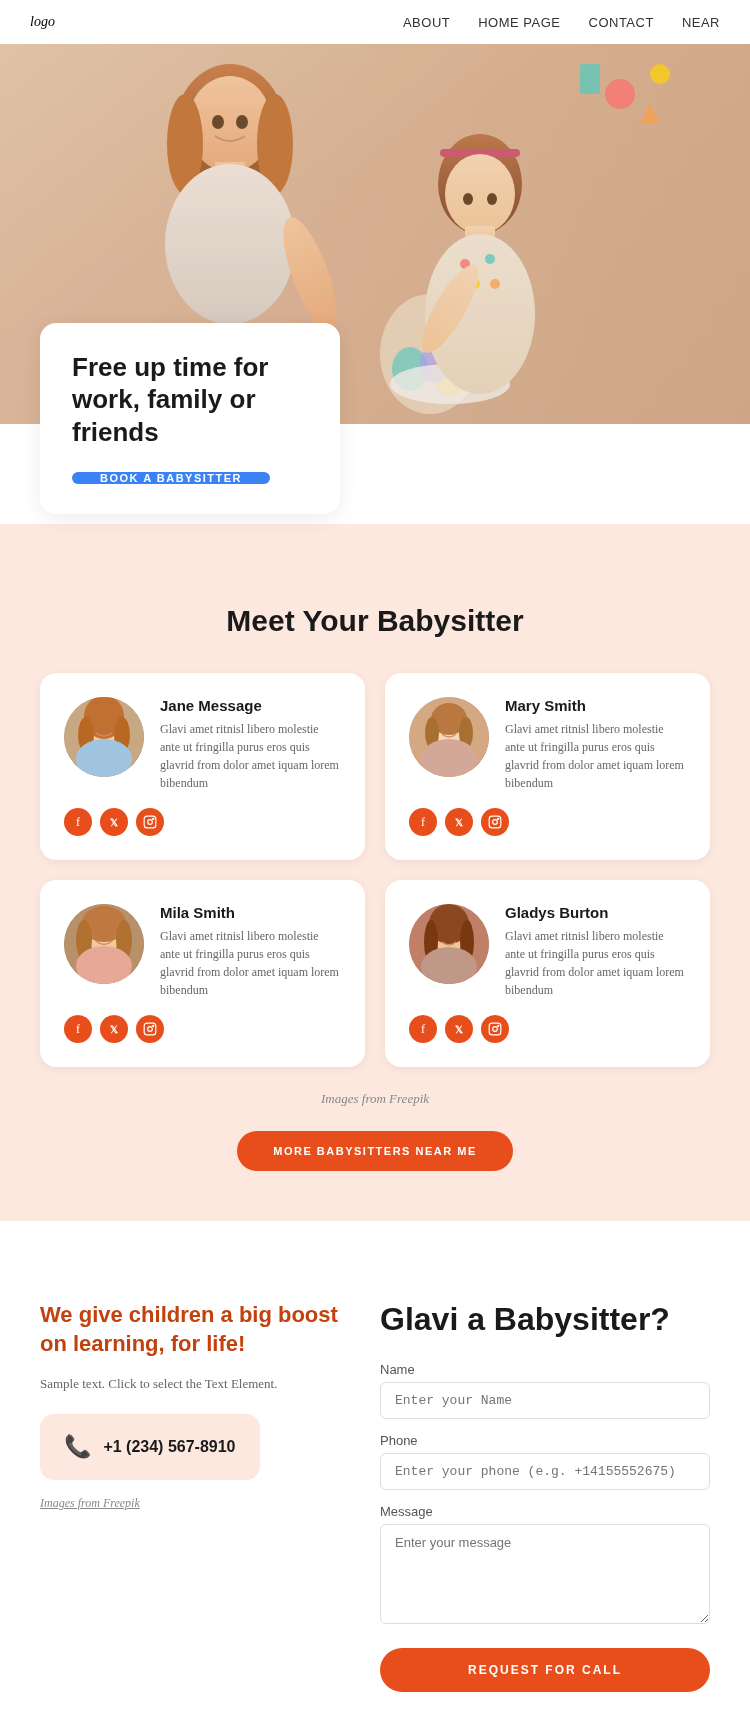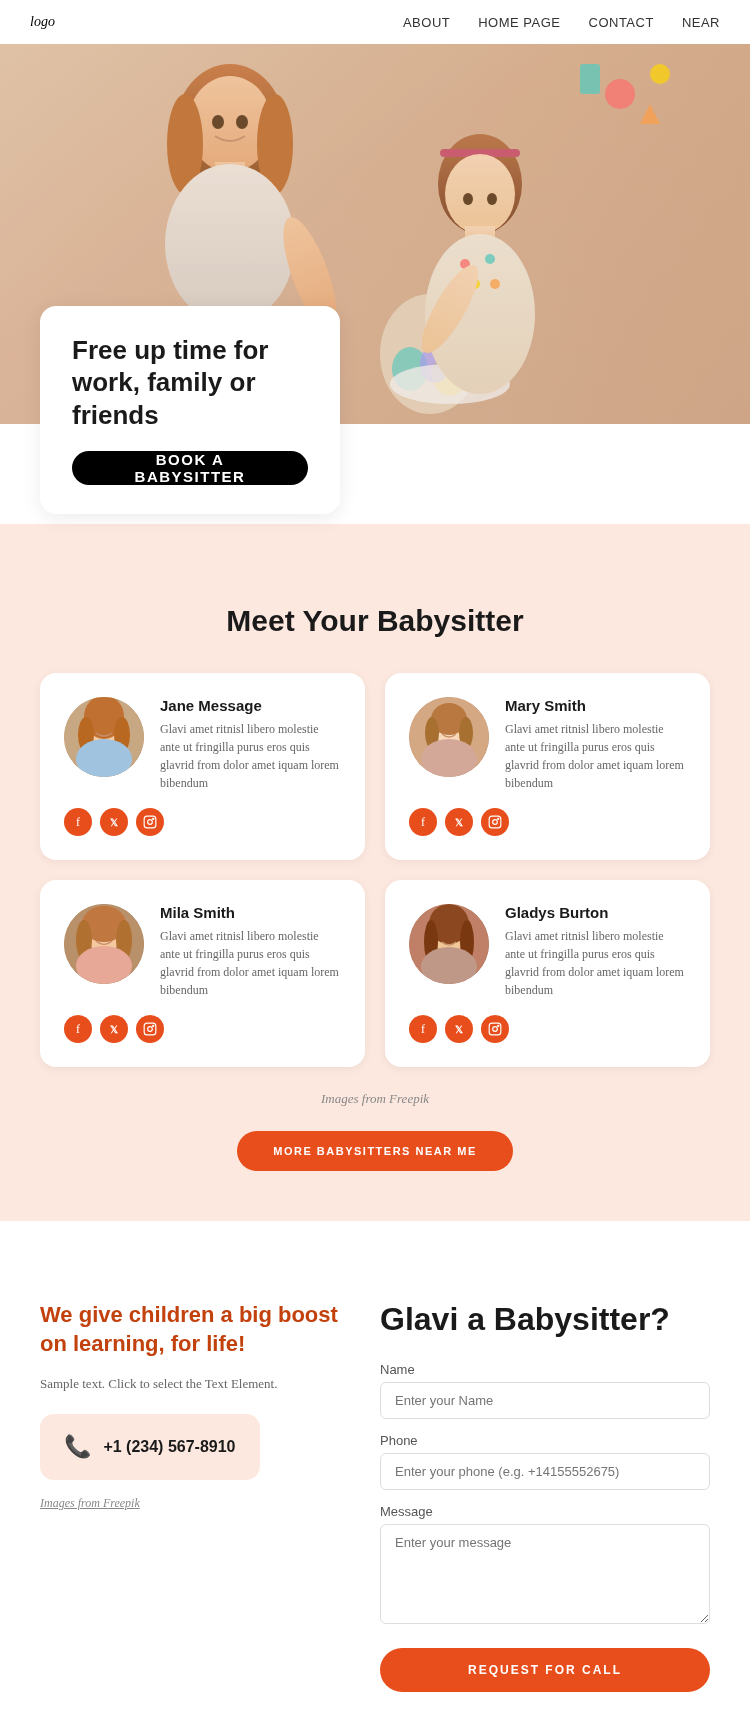--- a/index.html
+++ b/index.html
@@ -51,8 +51,8 @@
       margin-bottom: 20px; font-family: Arial, sans-serif;
     }
     .btn-orange {
-      background: #000000; color: #fff; border: none; border-radius: 25px;
-      padding: 0 28px; font-size: 15px; font-weight: 700; letter-spacing: 1.5px;
+      background: #3b82f6; color: #fff; border: none; border-radius: 25px;
+      padding: 0 28px; font-size: 11px; font-weight: 700; letter-spacing: 1.5px;
       cursor: pointer; text-transform: uppercase; font-family: Arial, sans-serif;
     }
 

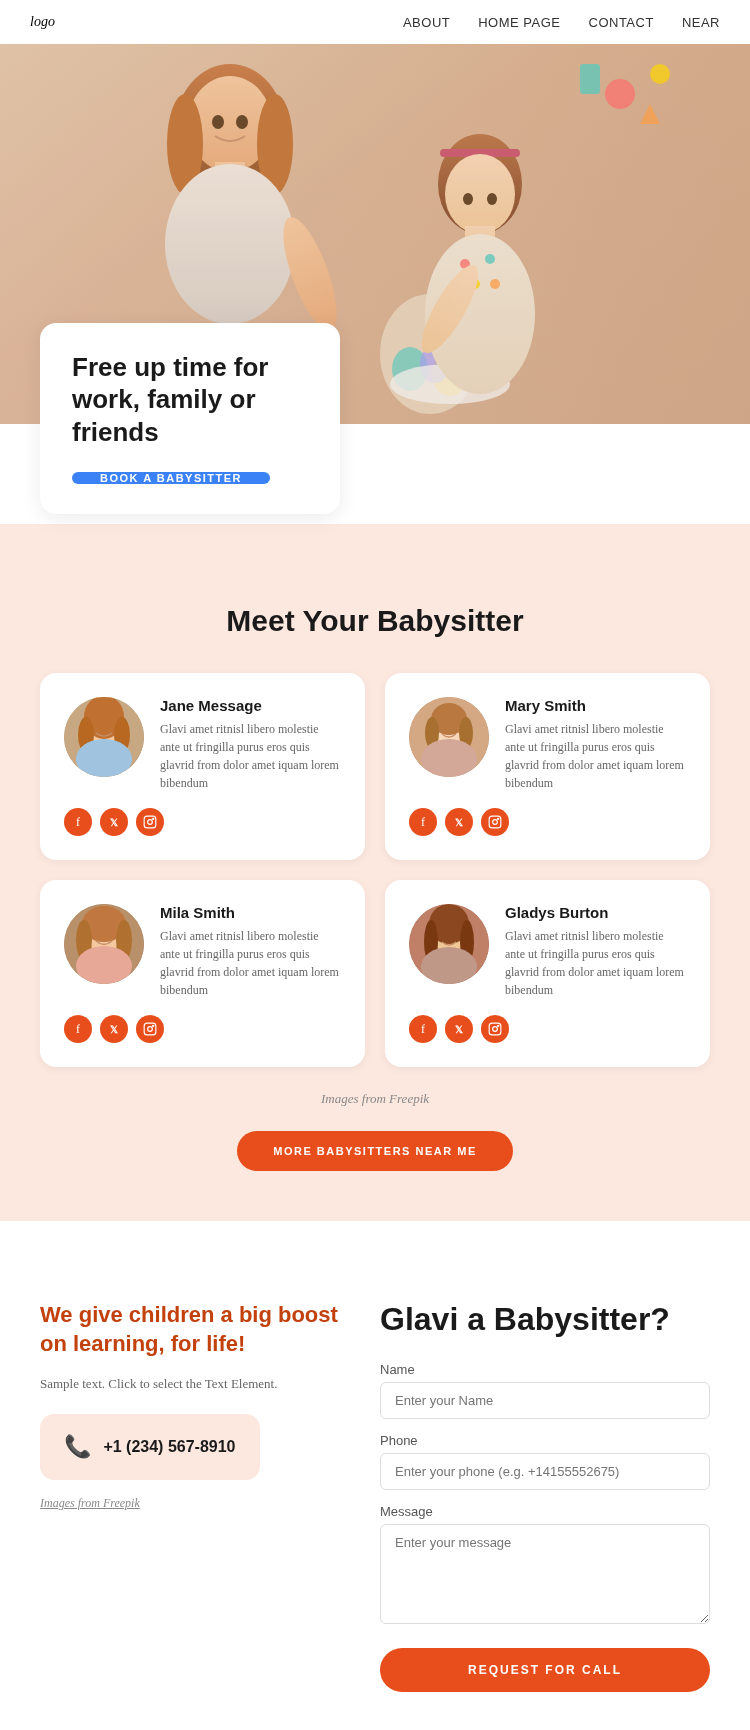--- a/index.html
+++ b/index.html
@@ -136,7 +136,7 @@
     .form-input {
       width: 100%; border: 1px solid #ddd; border-radius: 6px;
       padding: 10px 14px; font-size: 13px; color: #999; outline: none;
-      font-family: Liberation Sans, sans-serif;
+      font-family: Liberation Mono, monospace;
     }
     .form-textarea {
       width: 100%; border: 1px solid #ddd; border-radius: 6px;

